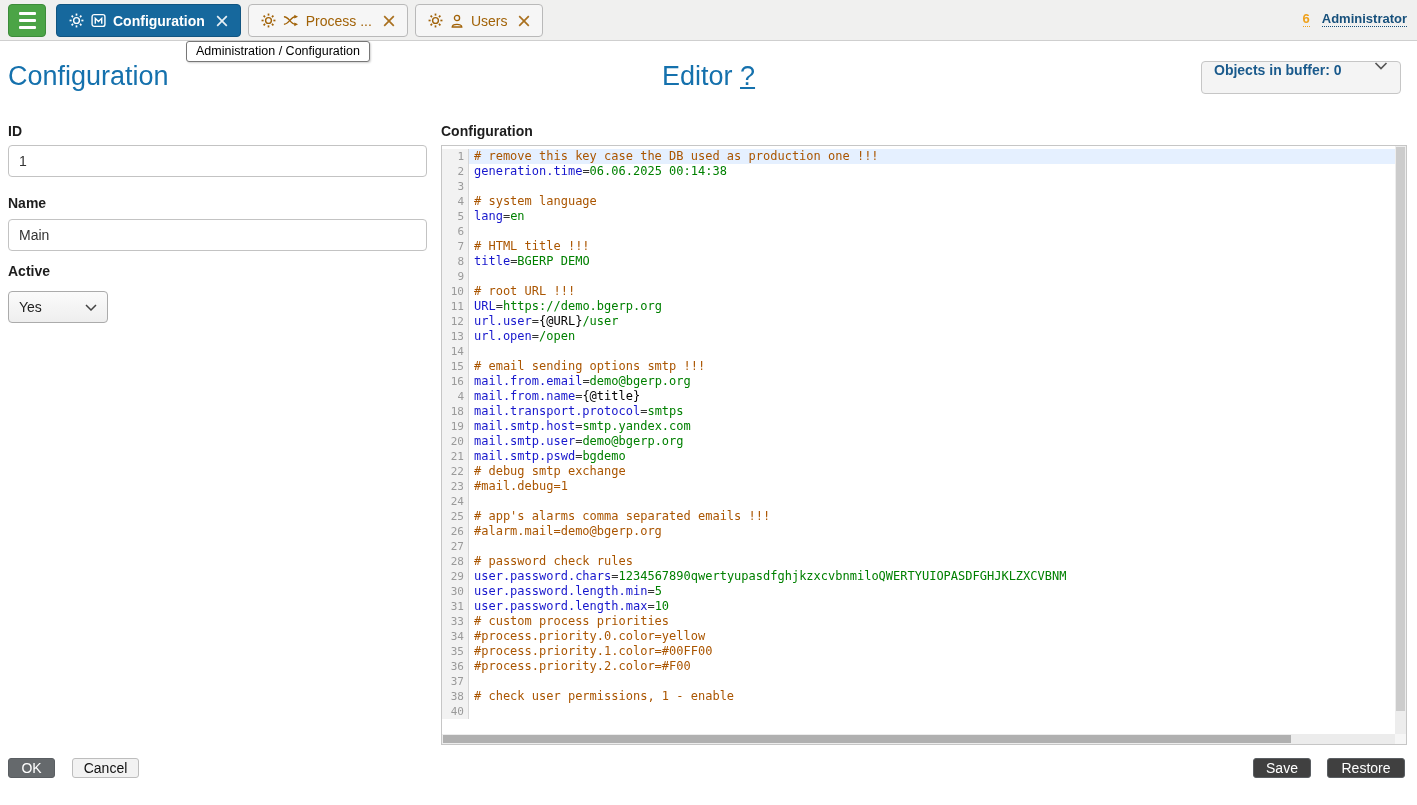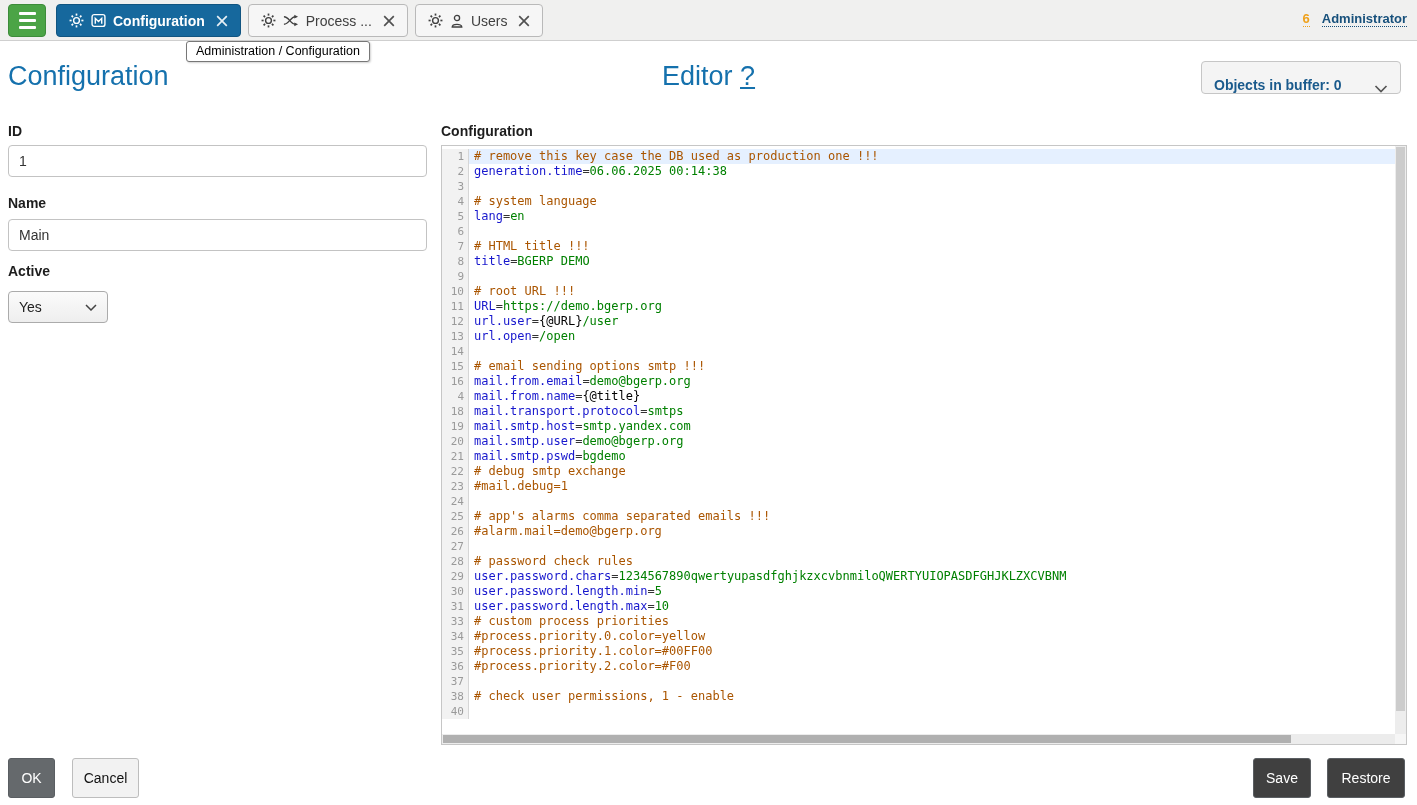--- a/index.html
+++ b/index.html
@@ -20,7 +20,7 @@
   .tab { height:33px; display:flex; align-items:center; gap:7px; padding:0 12px;
          border-radius:4px; font-size:14px; cursor:pointer; white-space:nowrap; }
   .tab.active { background:#16689D; border:1px solid #115581; color:#fff; font-weight:bold; }
-  .tab.inactive { background:#f6f6f6; border:1px solid #b9b9b9; color:#404040; }
+  .tab.inactive { background:#f6f6f6; border:1px solid #b9b9b9; color:#a16207; }
   .tab + .tab { margin-left:7px; }
   .tab .ticon { display:inline-flex; }
   .tab .close { margin-left:4px; display:inline-flex; opacity:.9; }

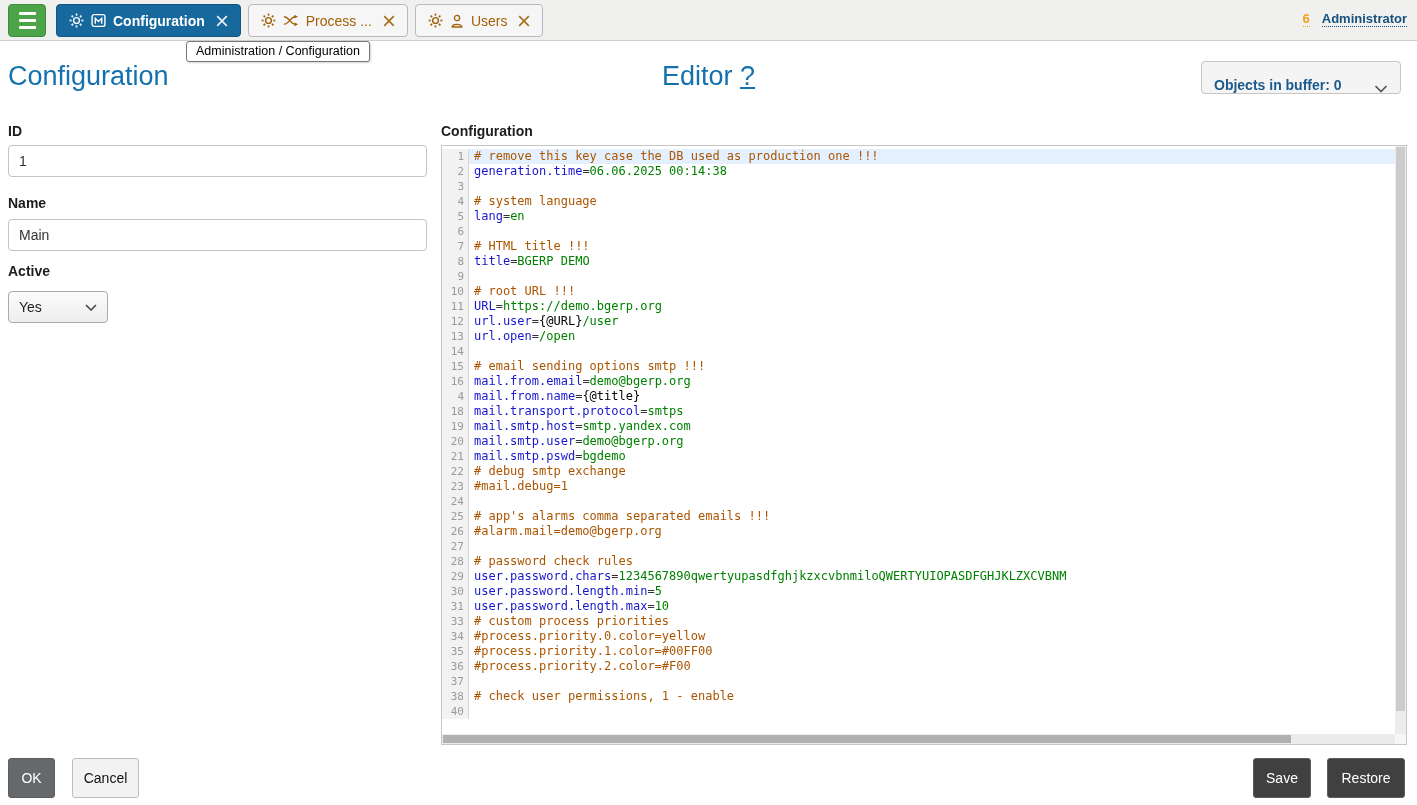--- a/index.html
+++ b/index.html
@@ -42,7 +42,7 @@
   .editor-title a { color:#1571AD; text-decoration:underline; pointer-events:auto; cursor:pointer; }
   .buffer-box { position:absolute; right:16px; top:61px; width:200px; height:33px;
                 background:#f4f4f4; border:1px solid #c6c6c6; border-radius:4px;
-                display:flex; align-items:flex-end; justify-content:space-between;
+                display:flex; align-items:flex-start; justify-content:space-between;
                 padding:0 12px; cursor:pointer; }
   .buffer-box span { font-size:14px; font-weight:bold; color:#1A5A8C; }
   .buffer-box .chev { color:#555; display:inline-flex; }

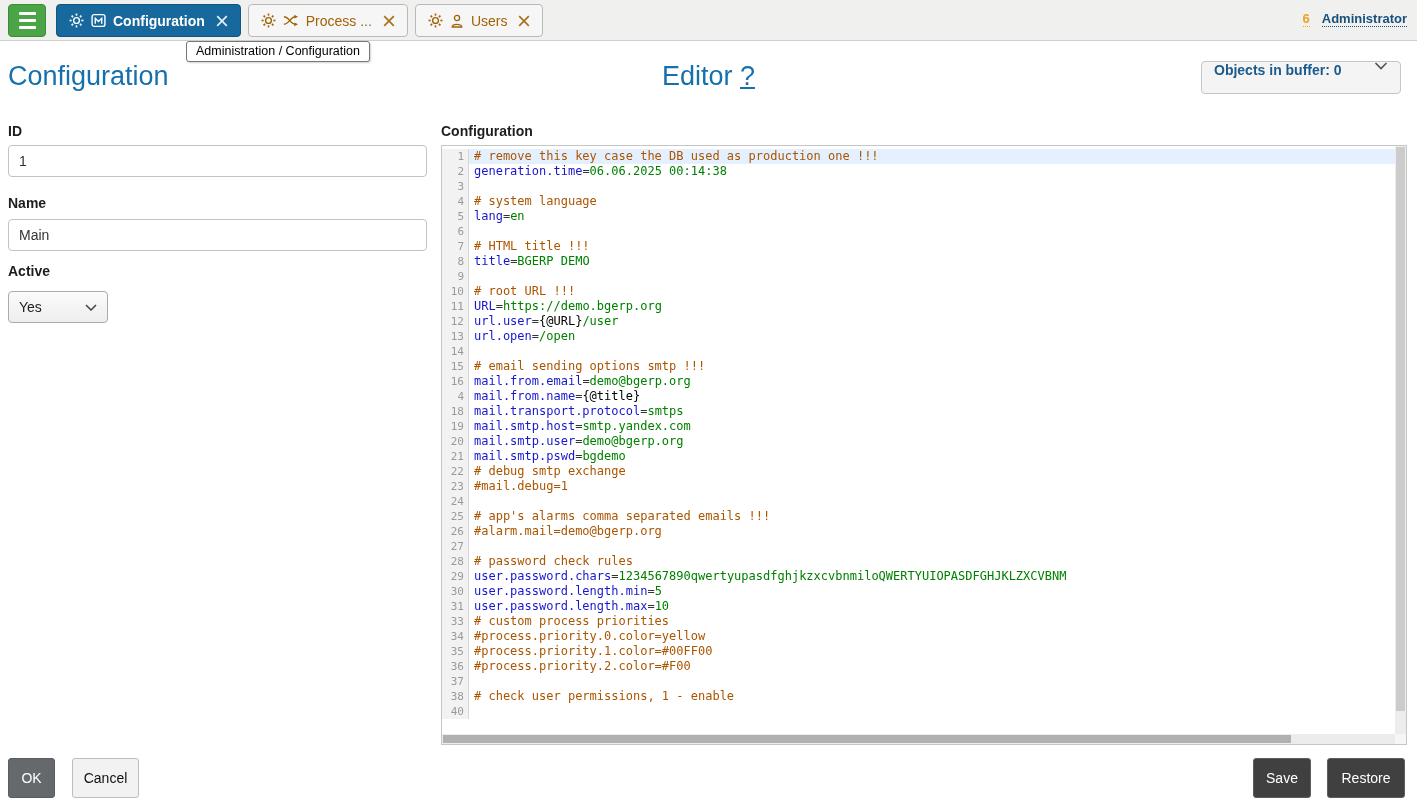--- a/index.html
+++ b/index.html
@@ -84,7 +84,7 @@
   .corner { position:absolute; right:0; bottom:0; width:11px; height:10px; background:#f6f6f6; z-index:5; }
 
   
-  .btn { position:absolute; top:758px; height:40px; border-radius:3px; font-size:14px;
+  .btn { position:absolute; top:758px; height:20px; border-radius:3px; font-size:14px;
          display:flex; align-items:center; justify-content:center; cursor:pointer;
          font-family:"Liberation Sans", sans-serif; }
   .btn.dark { background:#404040; border:1px solid #5a5e62; color:#fff; }

